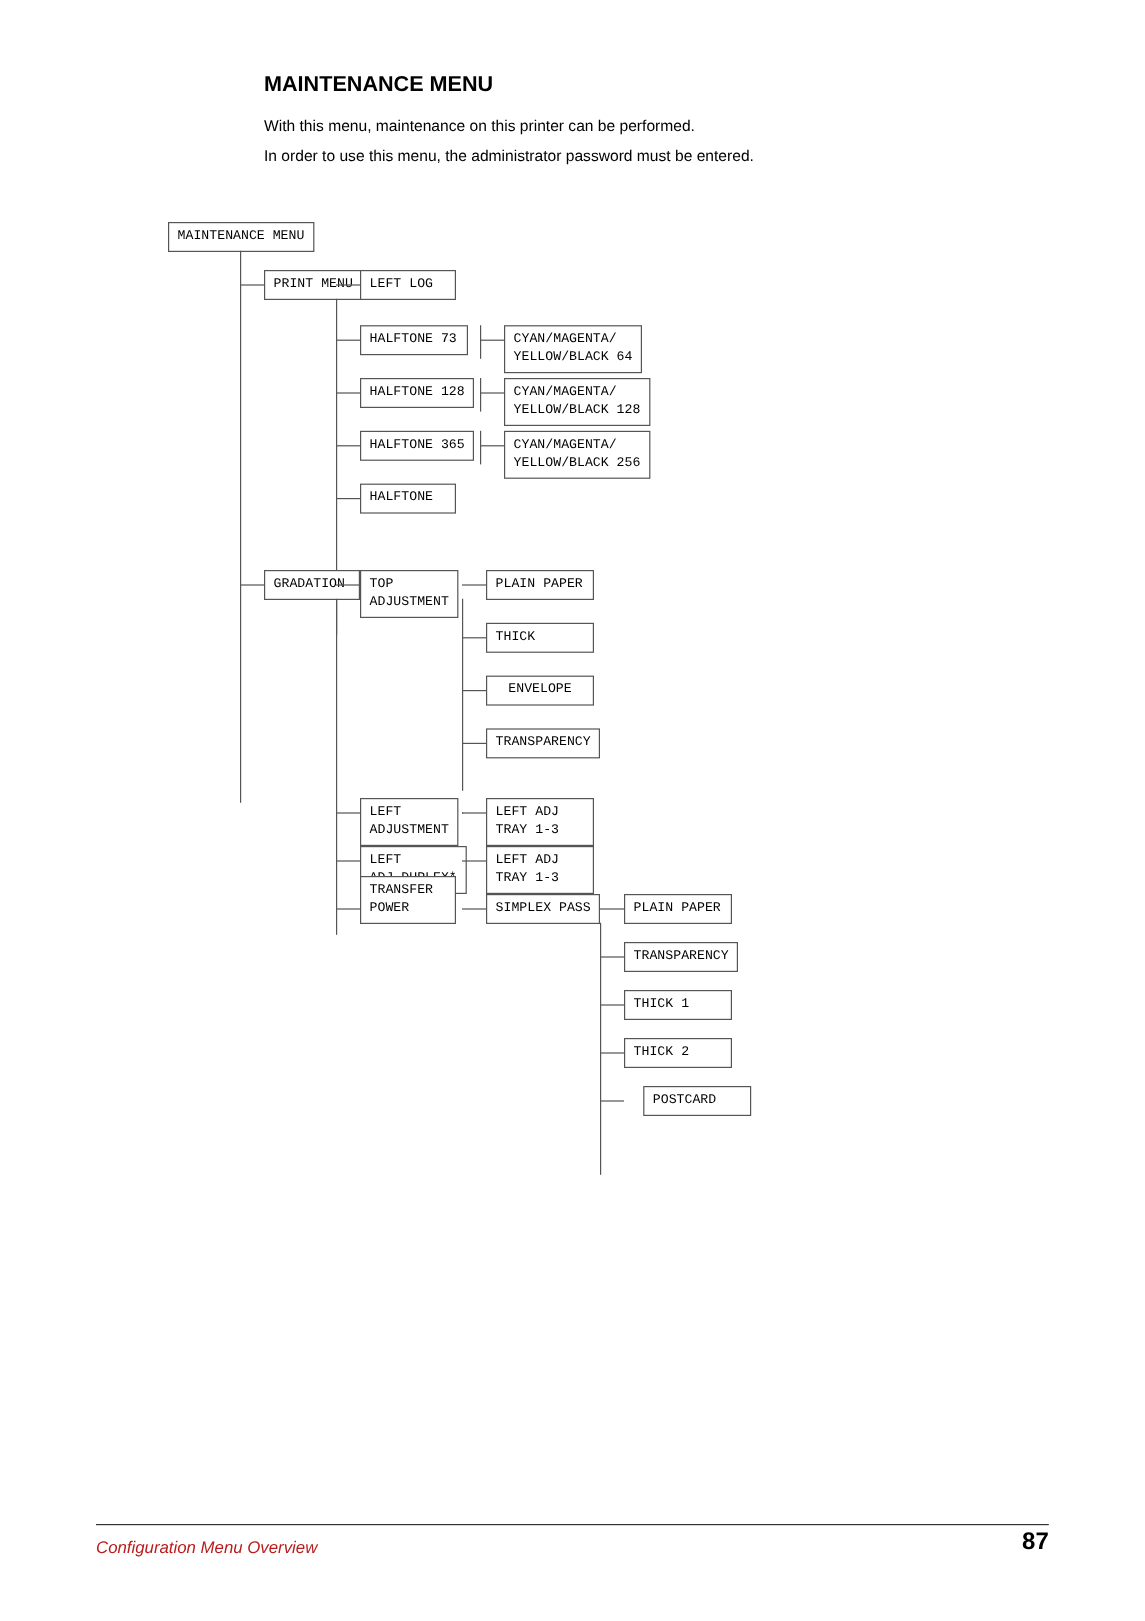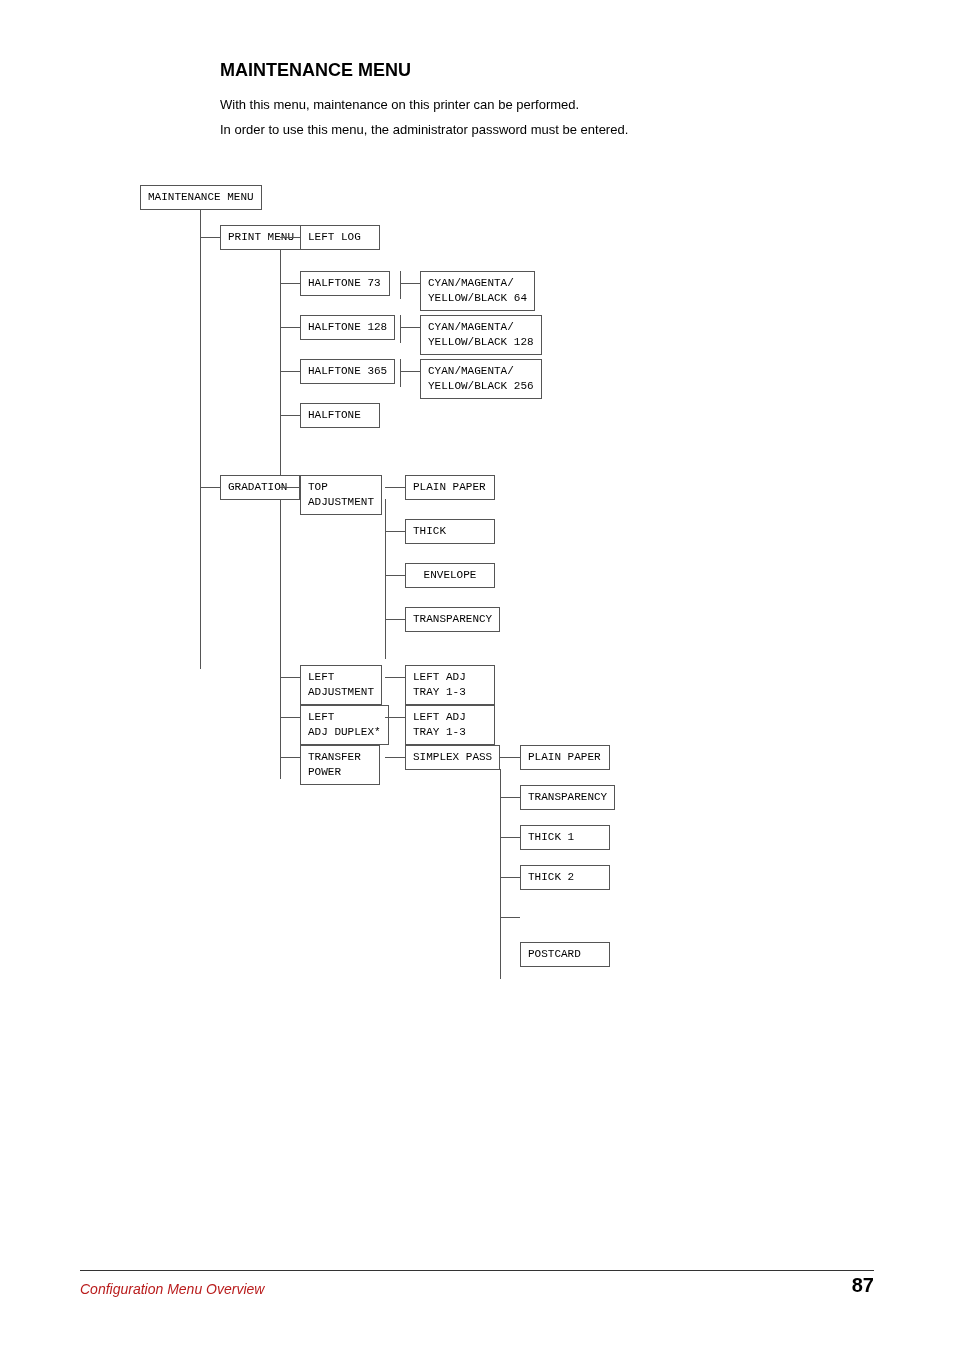--- a/index.html
+++ b/index.html
@@ -170,7 +170,7 @@
 TRAY 1-3</div>
     <div class="hline" style="left:305px; top:552px; width:20px;"></div>
 
-    <div class="box" style="left:220px; top:580px; min-width:80px;">TRANSFER
+    <div class="box" style="left:220px; top:565px; min-width:80px;">TRANSFER
 POWER</div>
     <div class="hline" style="left:200px; top:592px; width:20px;"></div>
 

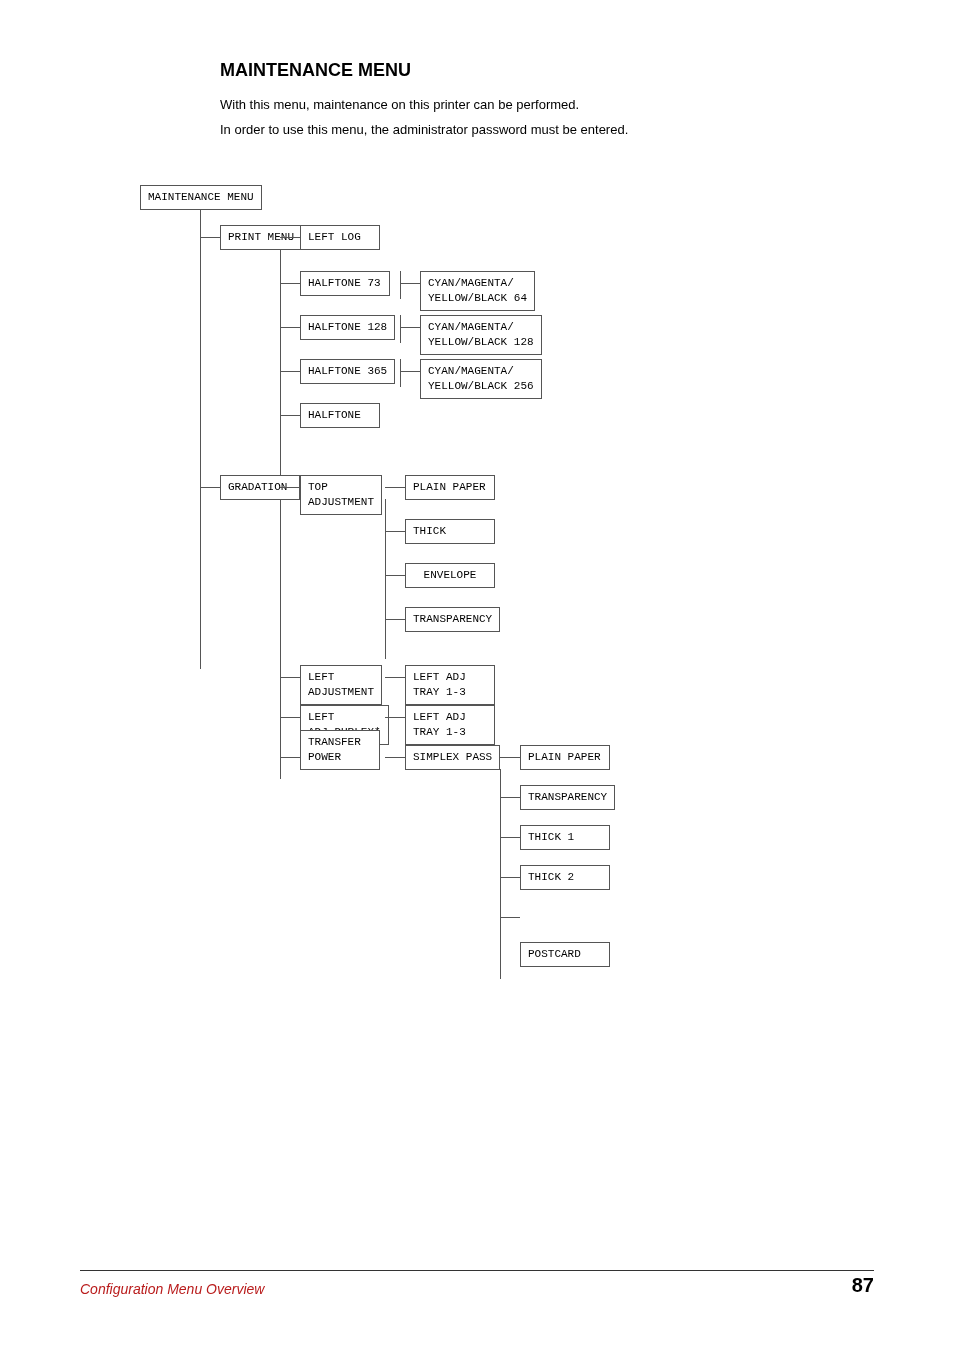--- a/index.html
+++ b/index.html
@@ -191,7 +191,7 @@
     <div class="box" style="left:440px; top:700px; min-width:90px;">THICK 2</div>
     <div class="hline" style="left:420px; top:712px; width:20px;"></div>
 
-    <div class="box" style="left:440px; top:740px; min-width:90px;margin-top:37px;">POSTCARD</div>
+    <div class="box" style="left:456px; top:740px; min-width:90px;">POSTCARD</div>
     <div class="hline" style="left:420px; top:752px; width:20px;"></div>
 
     <div class="vline" style="left:320px; top:106px; height:28px;"></div>

